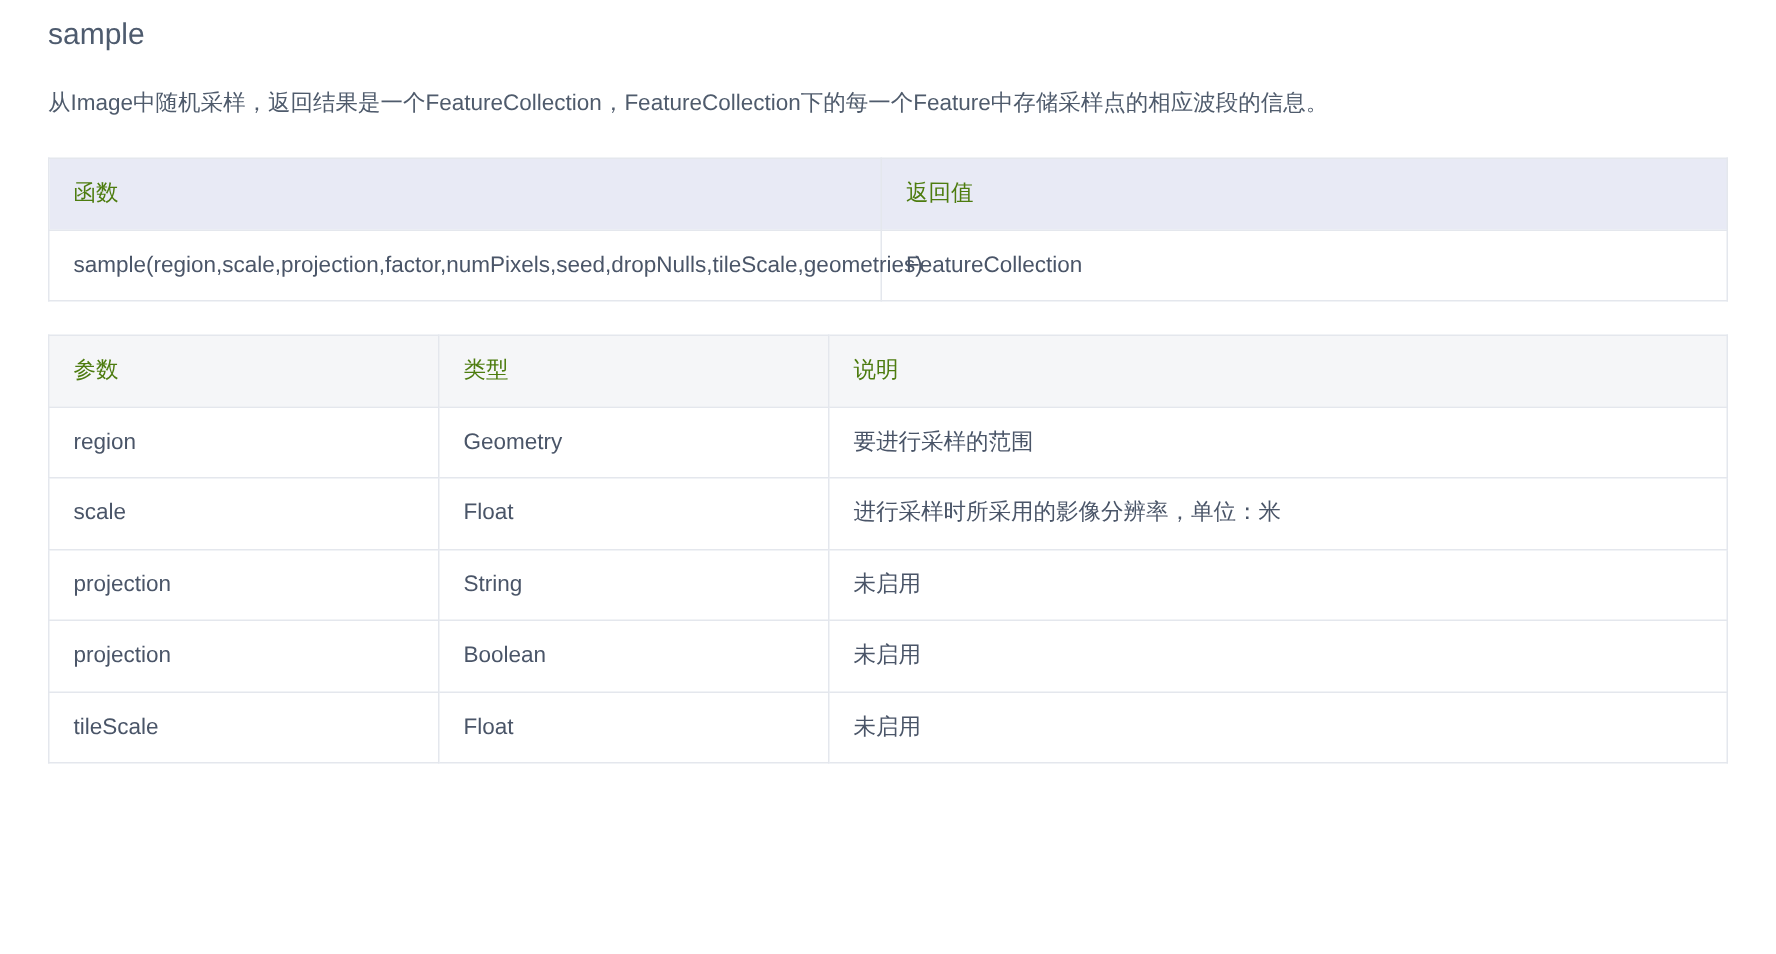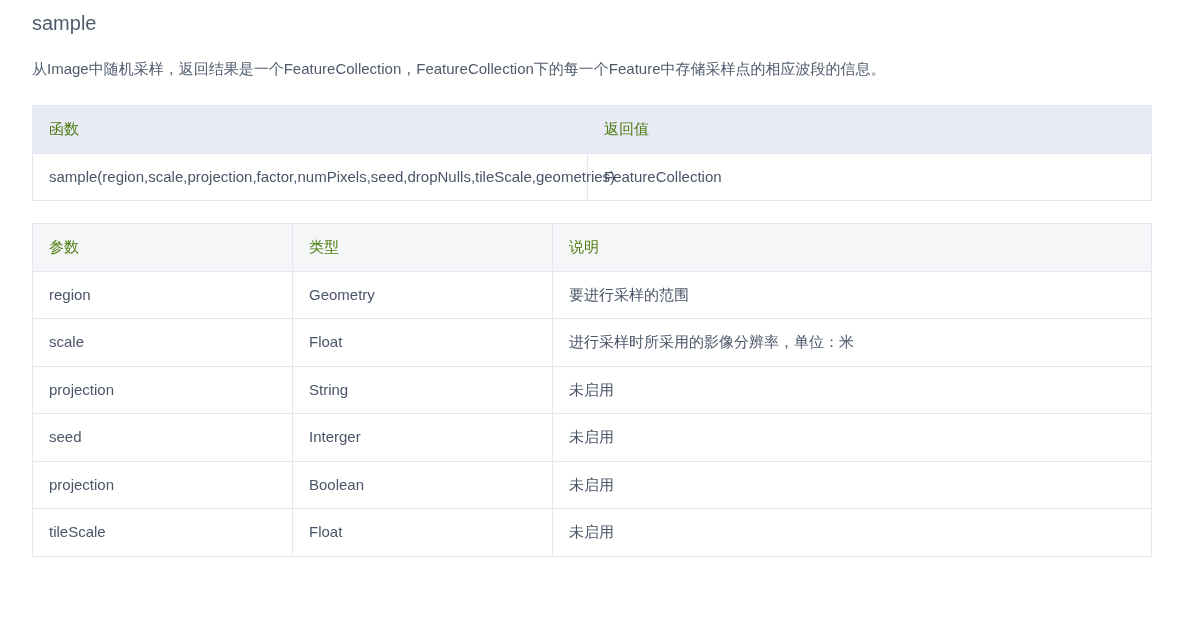--- a/index.html
+++ b/index.html
@@ -120,11 +120,6 @@
       <td>未启用</td>
     </tr>
     <tr>
-      <td>seed</td>
-      <td>Interger</td>
-      <td>未启用</td>
-    </tr>
-    <tr>
       <td>projection</td>
       <td>Boolean</td>
       <td>未启用</td>

